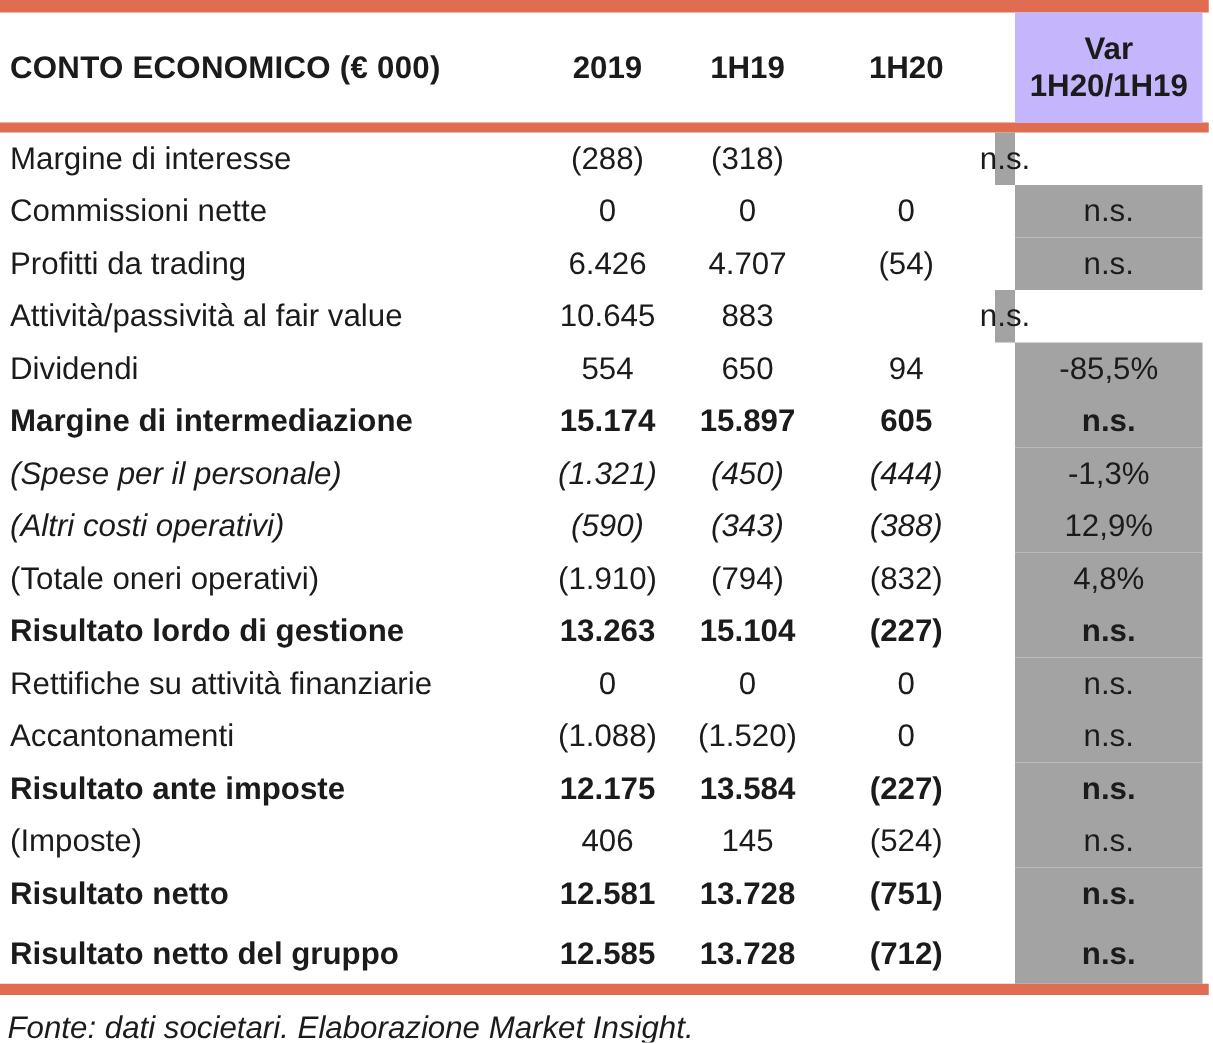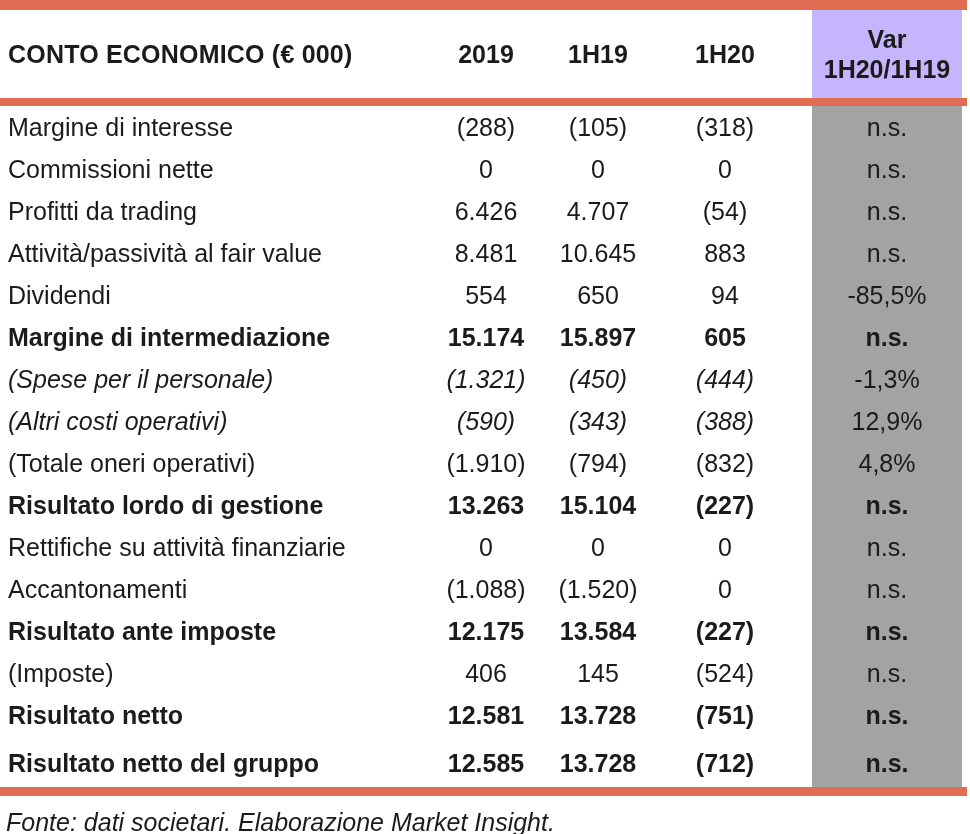--- a/index.html
+++ b/index.html
@@ -83,7 +83,6 @@
         <div class="grid data-row regular">
           <div class="cell label">Margine di interesse</div>
           <div class="cell num">(288)</div>
-          <div class="cell num">(105)</div>
           <div class="cell num">(318)</div>
           <div class="cell"></div>
           <div class="cell var">n.s.</div>

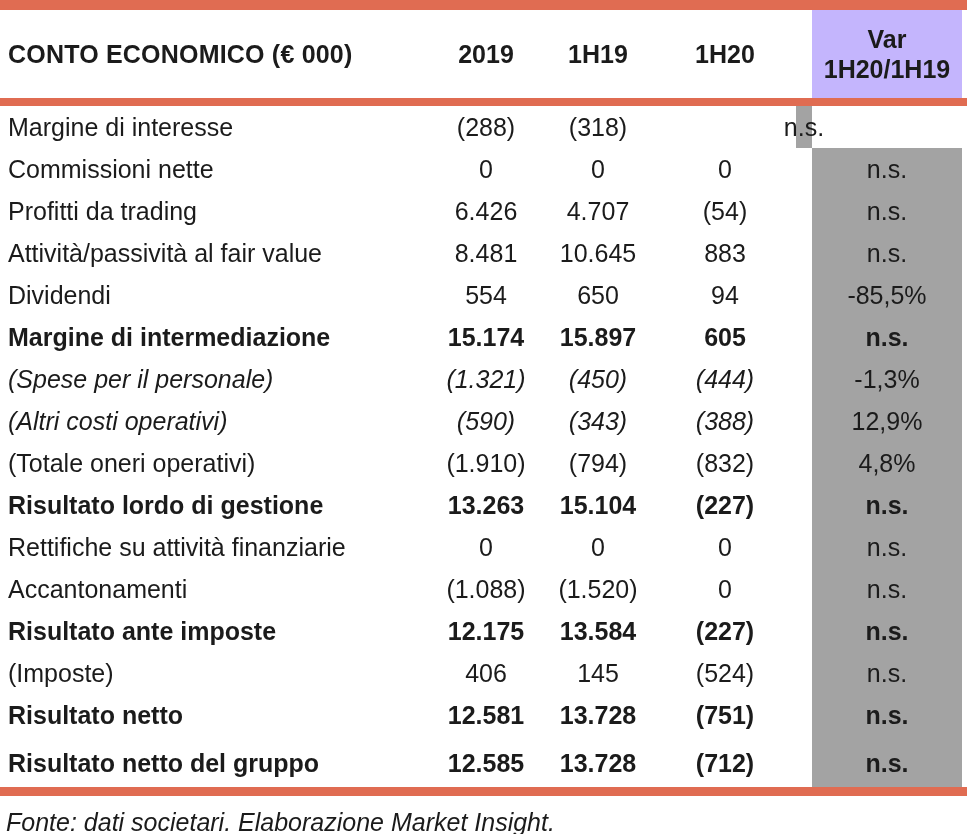--- a/index.html
+++ b/index.html
@@ -108,7 +108,6 @@
         </div>
         <div class="grid data-row regular">
           <div class="cell label">Attività/passività al fair value</div>
-          <div class="cell num">8.481</div>
           <div class="cell num">10.645</div>
           <div class="cell num">883</div>
           <div class="cell"></div>

